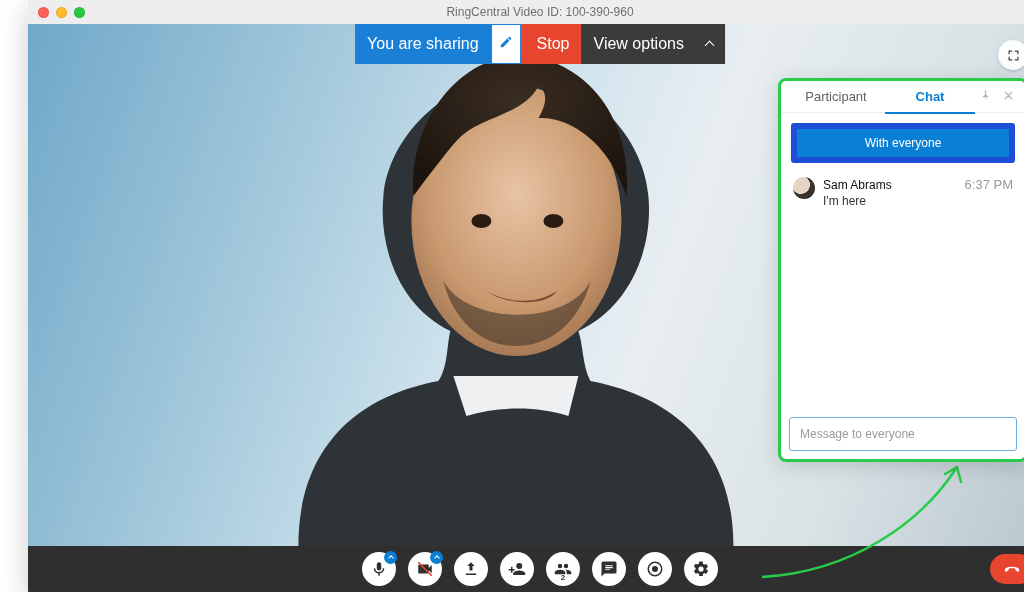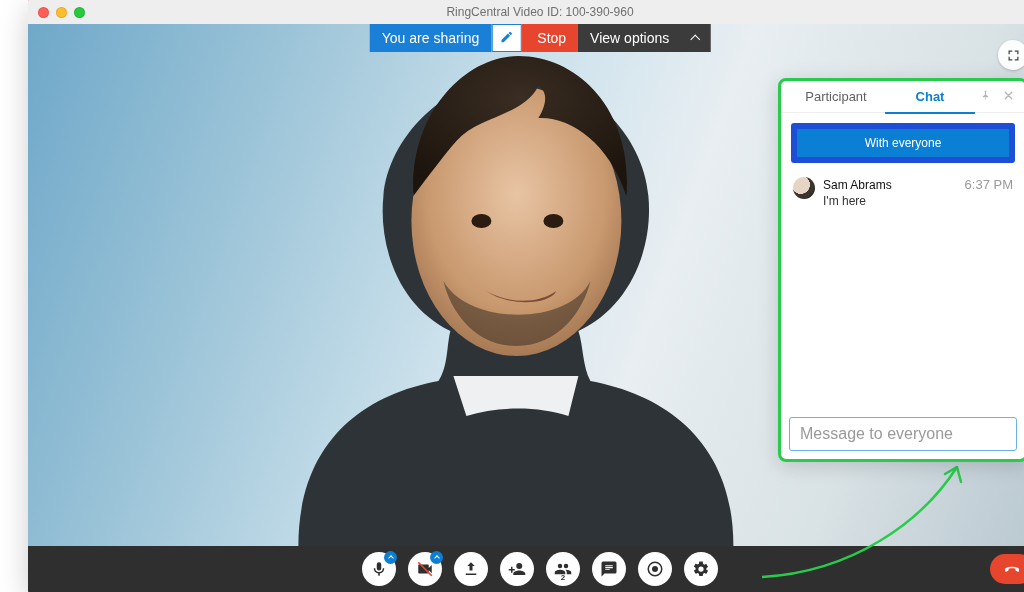--- a/index.html
+++ b/index.html
@@ -16,7 +16,7 @@
 .fs-btn { position: absolute; top: 40px; right: 24px; width: 30px; height: 30px; border-radius: 50%; background: rgba(255,255,255,.92); display: flex; align-items: center; justify-content: center; box-shadow: 0 1px 3px rgba(0,0,0,.2); cursor: pointer; }
 
 
-.share-bar { position: absolute; top: 24px; left: 50%; transform: translateX(-50%); display: flex; height: 28px; font-size: 14px; z-index: 5; }
+.share-bar { position: absolute; top: 24px; left: 50%; transform: translateX(-50%); display: flex; height: 40px; font-size: 16px; z-index: 5; }
 .share-seg { display: flex; align-items: center; padding: 0 12px; color: #fff; }
 .seg-blue   { background: #1a7fd6; border-radius: 0; }
 .seg-white  { background: #fff; border: 1px solid #1a7fd6; width: 30px; padding:0; justify-content:center; }

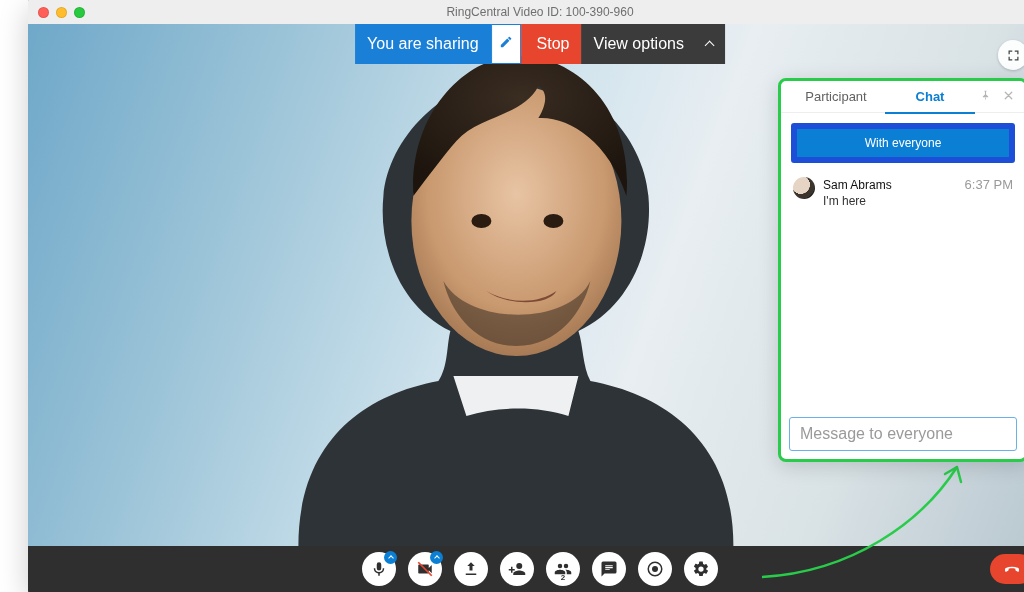--- a/index.html
+++ b/index.html
@@ -45,7 +45,7 @@
 .msg-time { color: #9a9a9a; font-size: 13px; }
 .msg-text { color: #333; margin-top: 2px; }
 .chat-input-wrap { padding: 8px; border-top: 0; }
-.chat-input { width: 100%; height: 34px; border: 1px solid #6bb1e8; border-radius: 3px; padding: 0 10px; font-size: 16px; color:#333; }
+.chat-input { width: 100%; height: 34px; border: 1px solid #6bb1e8; border-radius: 3px; padding: 0 10px; font-size: 12px; color:#333; }
 .chat-input::placeholder { color:#9a9a9a; }
 
 

